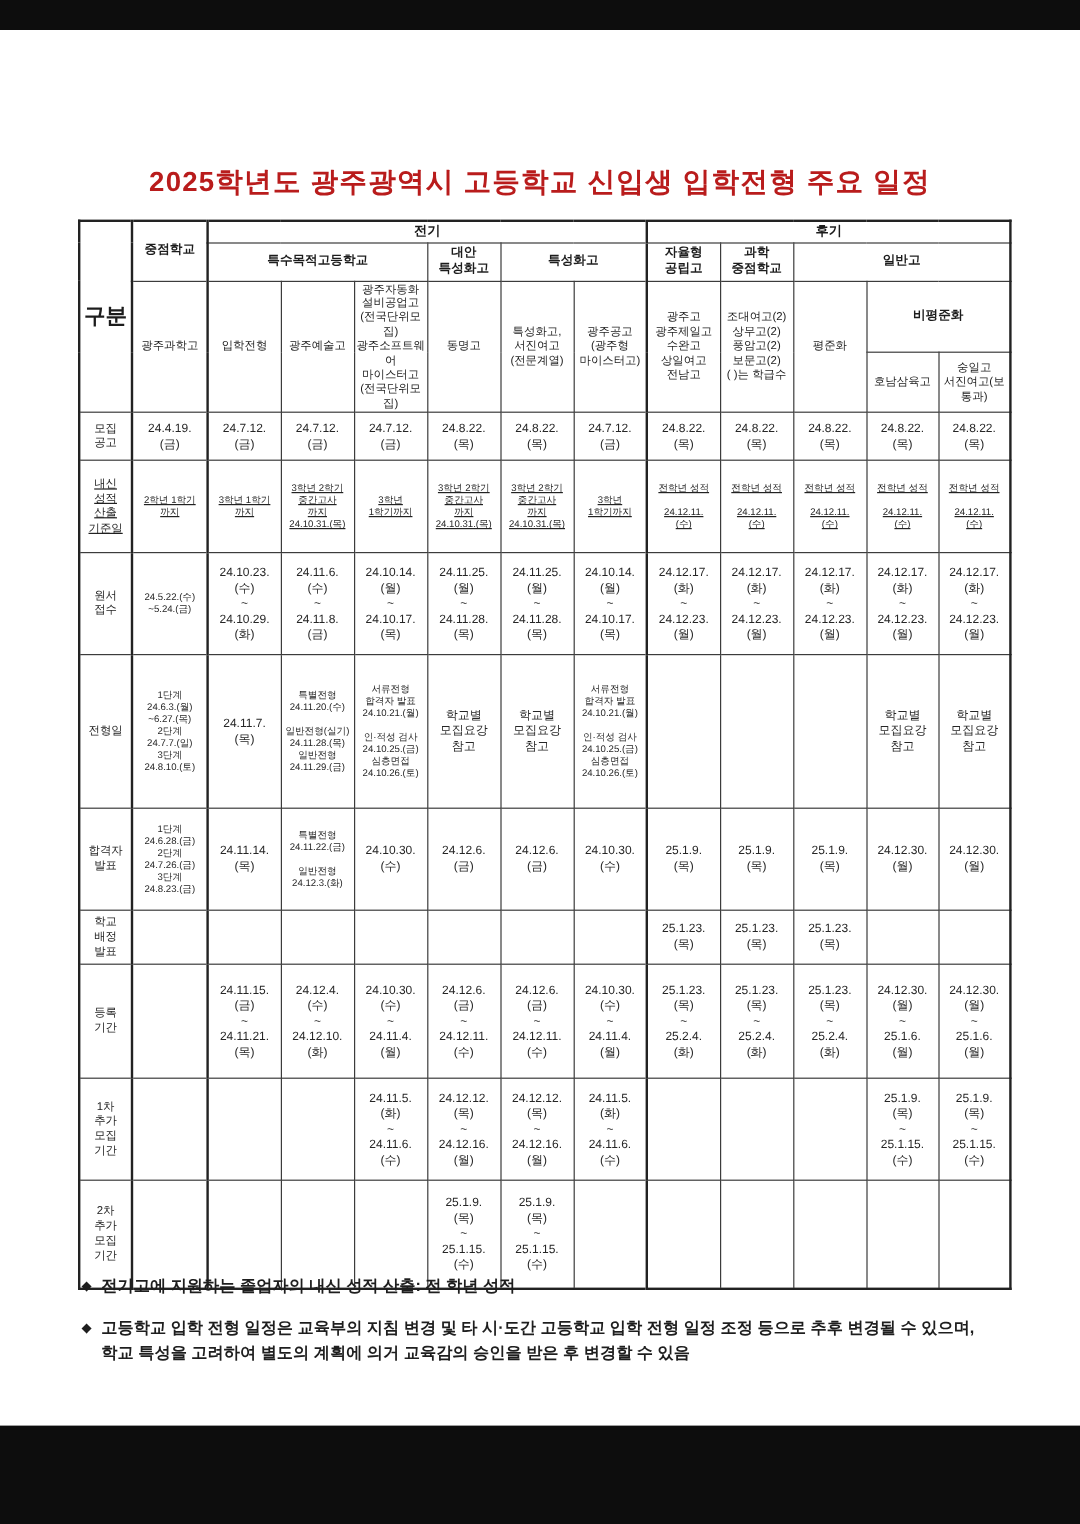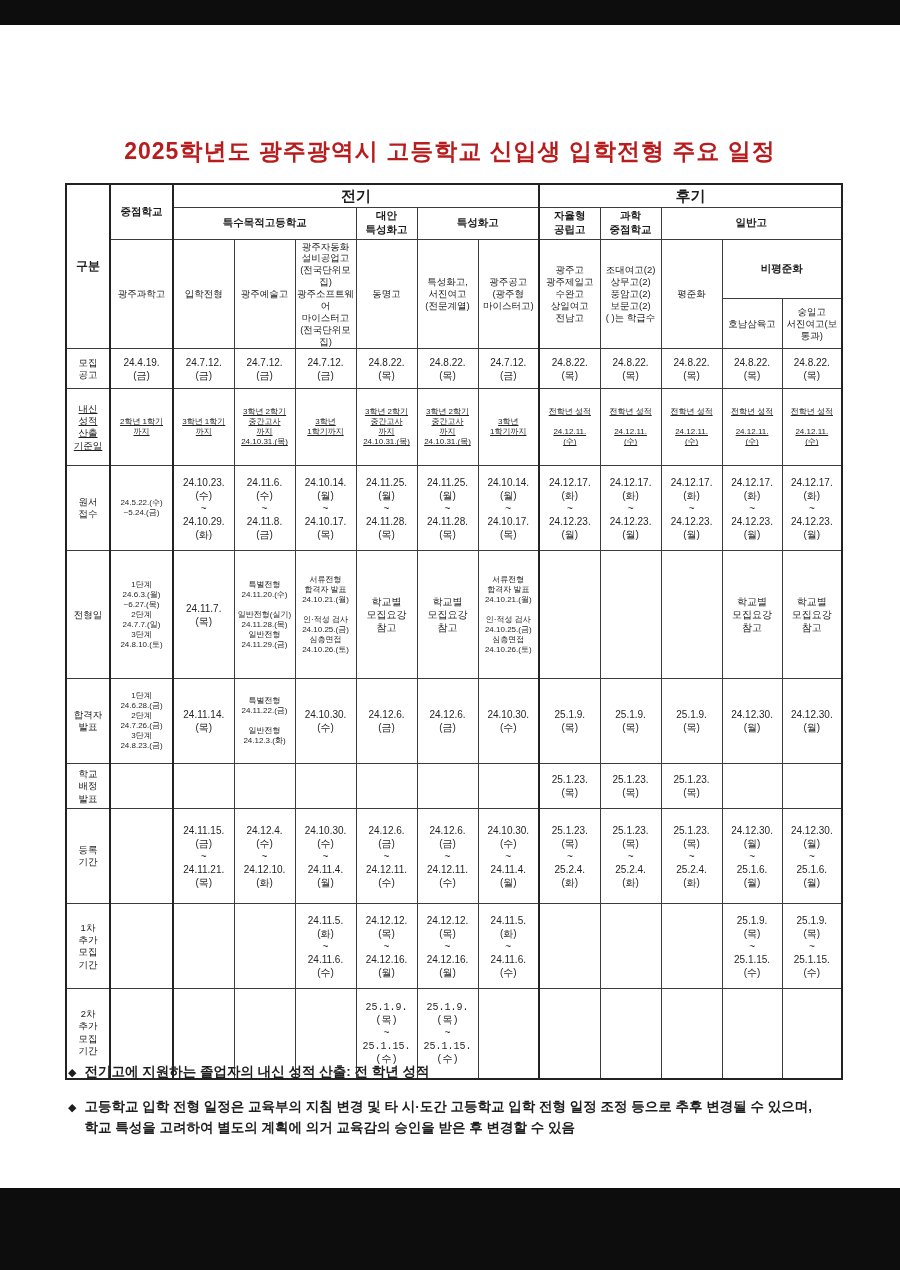--- a/index.html
+++ b/index.html
@@ -31,7 +31,7 @@
   table.sched .xs{font-size:8px;line-height:1.25;}
   table.sched .corner{font-size:12px;font-weight:700;}
   table.sched .grp{font-size:10.5px;}
-  table.sched .season{font-size:15px;}
+  table.sched .season{font-size:11px;}
   table.sched th.rowhead{font-weight:400;font-size:9.5px;margin-left:44px;}
   
   .b-right{border-right:2px solid #222 !important;}

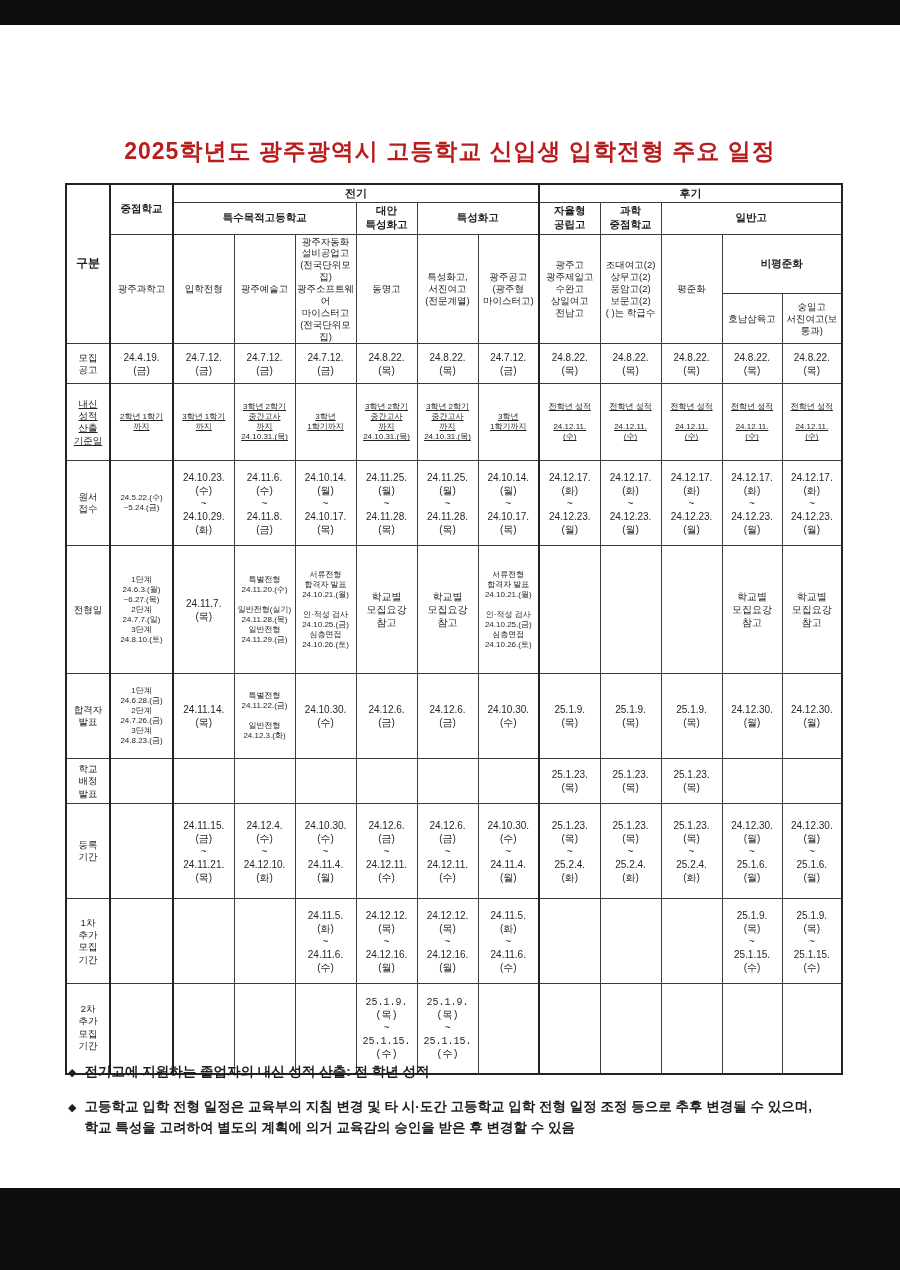--- a/index.html
+++ b/index.html
@@ -29,7 +29,7 @@
   table.sched th{font-weight:700;color:#1c1c1c;}
   table.sched th.school{font-weight:400;font-size:9.5px;}
   table.sched .xs{font-size:8px;line-height:1.25;}
-  table.sched .corner{font-size:12px;font-weight:700;}
+  table.sched .corner{font-size:18px;font-weight:700;}
   table.sched .grp{font-size:10.5px;}
   table.sched .season{font-size:11px;}
   table.sched th.rowhead{font-weight:400;font-size:9.5px;margin-left:44px;}

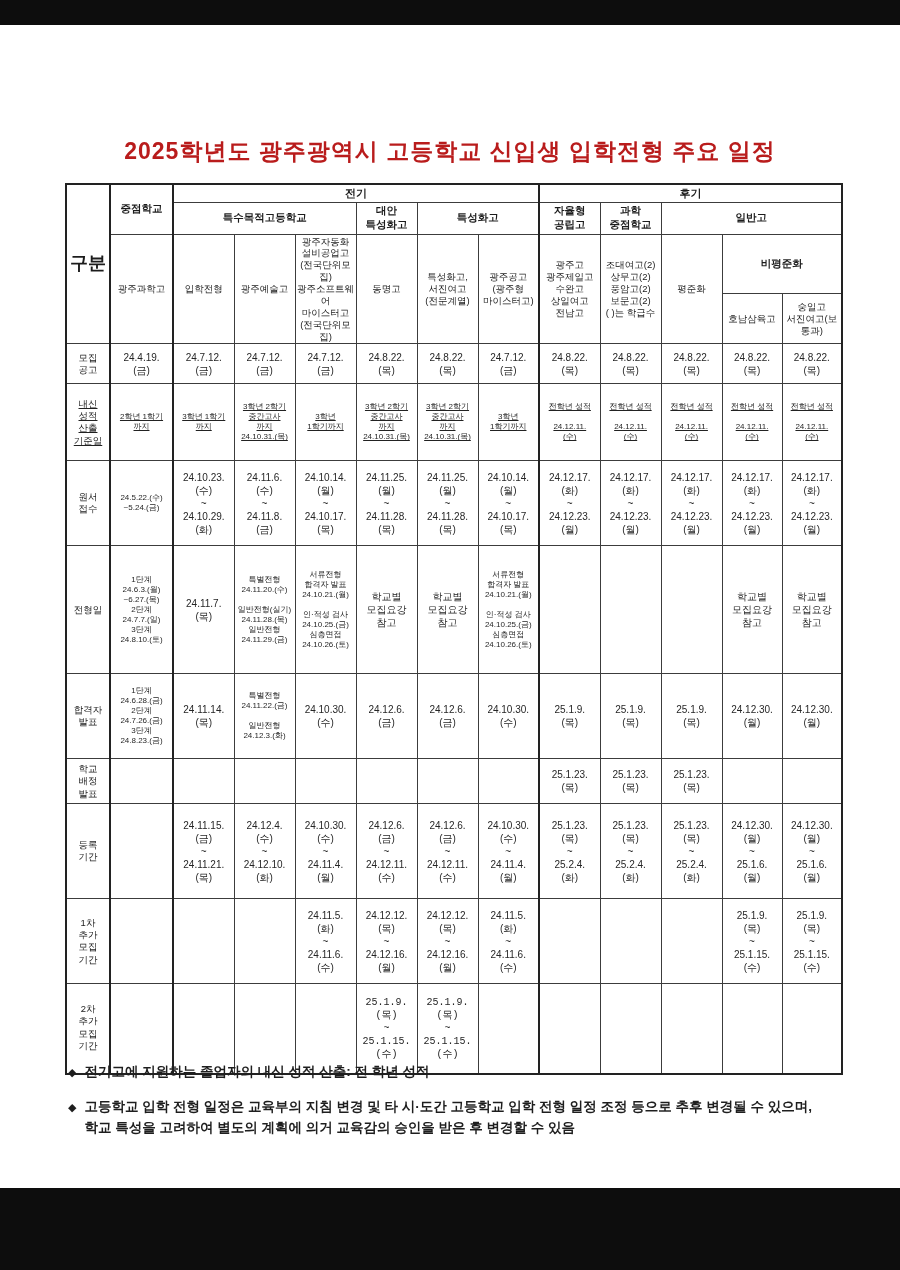--- a/index.html
+++ b/index.html
@@ -48,7 +48,7 @@
   tbody tr:nth-child(6){height:45px;}
   tbody tr:nth-child(7){height:95px;}
   tbody tr:nth-child(8){height:85px;}
-  tbody tr:nth-child(9){height:90px;font-family:Liberation Mono, monospace;}
+  tbody tr:nth-child(9){height:90px;}
   .footnotes{
     position:absolute;top:1062px;left:68px;width:770px;
     font-size:13.5px;font-weight:700;color:#1e1e1e;line-height:1.55;

